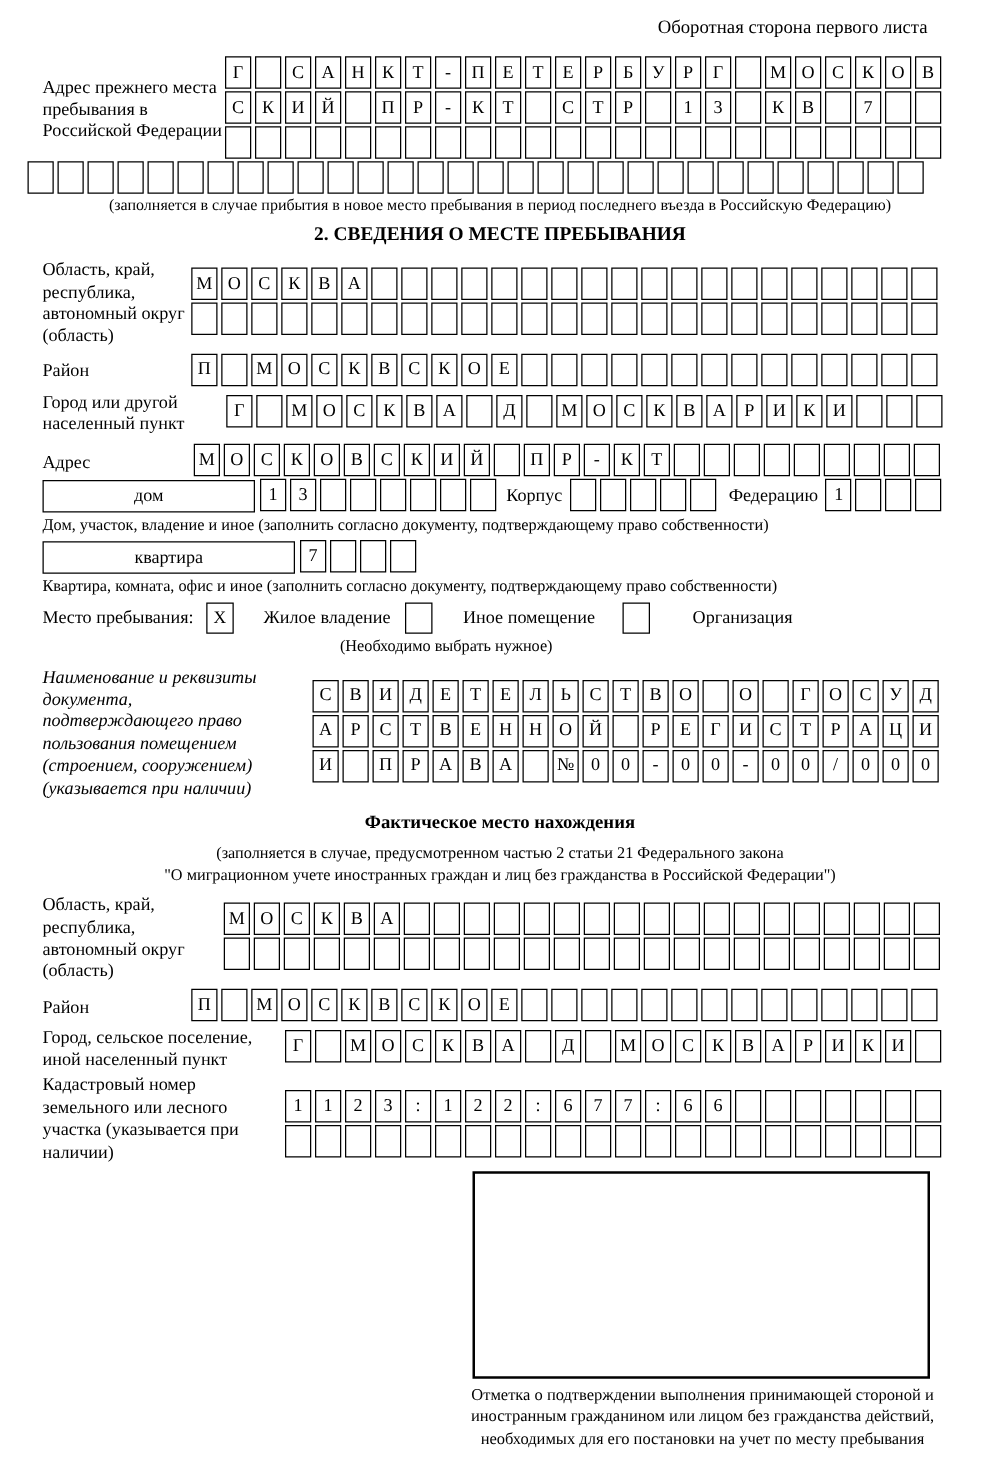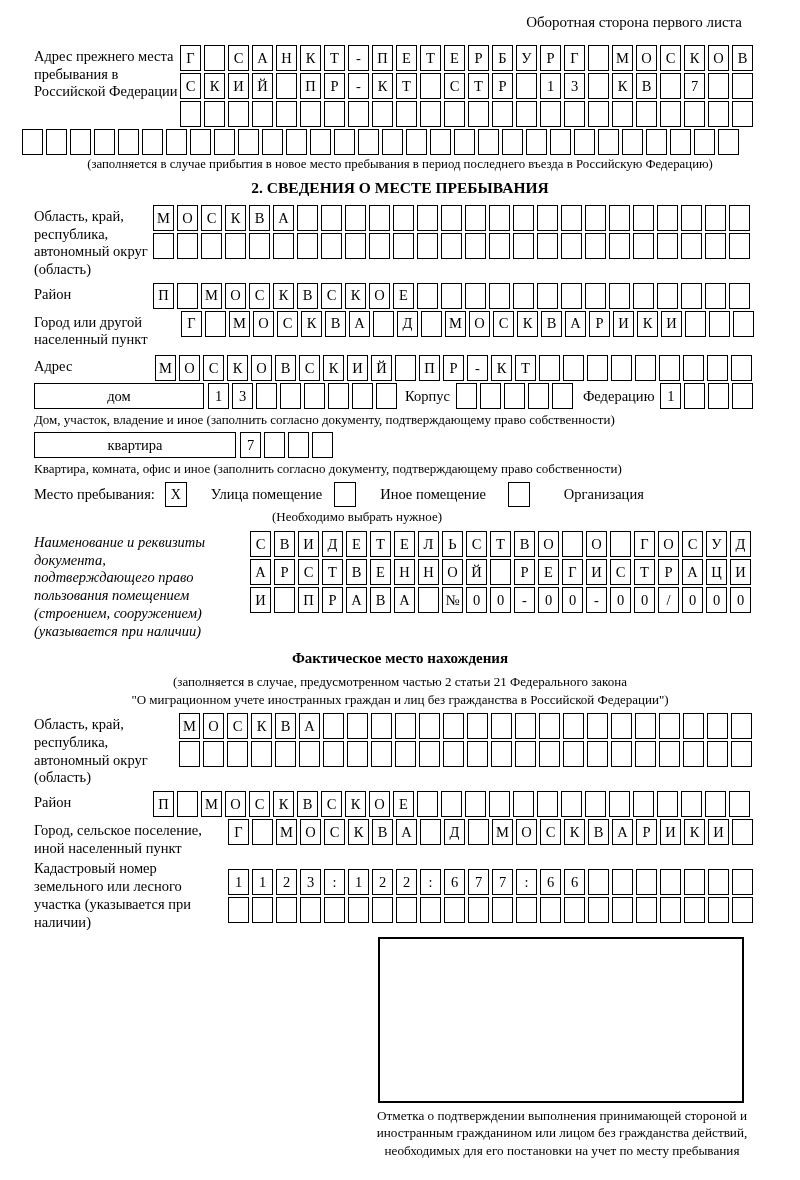--- a/index.html
+++ b/index.html
@@ -7,7 +7,7 @@
        font-family:"Liberation Serif","DejaVu Serif",serif;}
   .page{box-sizing:border-box;width:800px;height:1180px;padding:8px 22px 0 22px;}
   .page-header{font-size:15px;text-align:right;margin:6px 36px 14px 0;}
-  .formrow{display:flex;align-items:flex-start;}
+  .formrow{display:flex;align-items:center;}
   .lbl{font-size:14.5px;line-height:1.22;flex-shrink:0;padding-top:3px;}
   .w158{width:158px;padding-left:12px;box-sizing:border-box;}
   .w131{width:131px;padding-left:12px;box-sizing:border-box;}

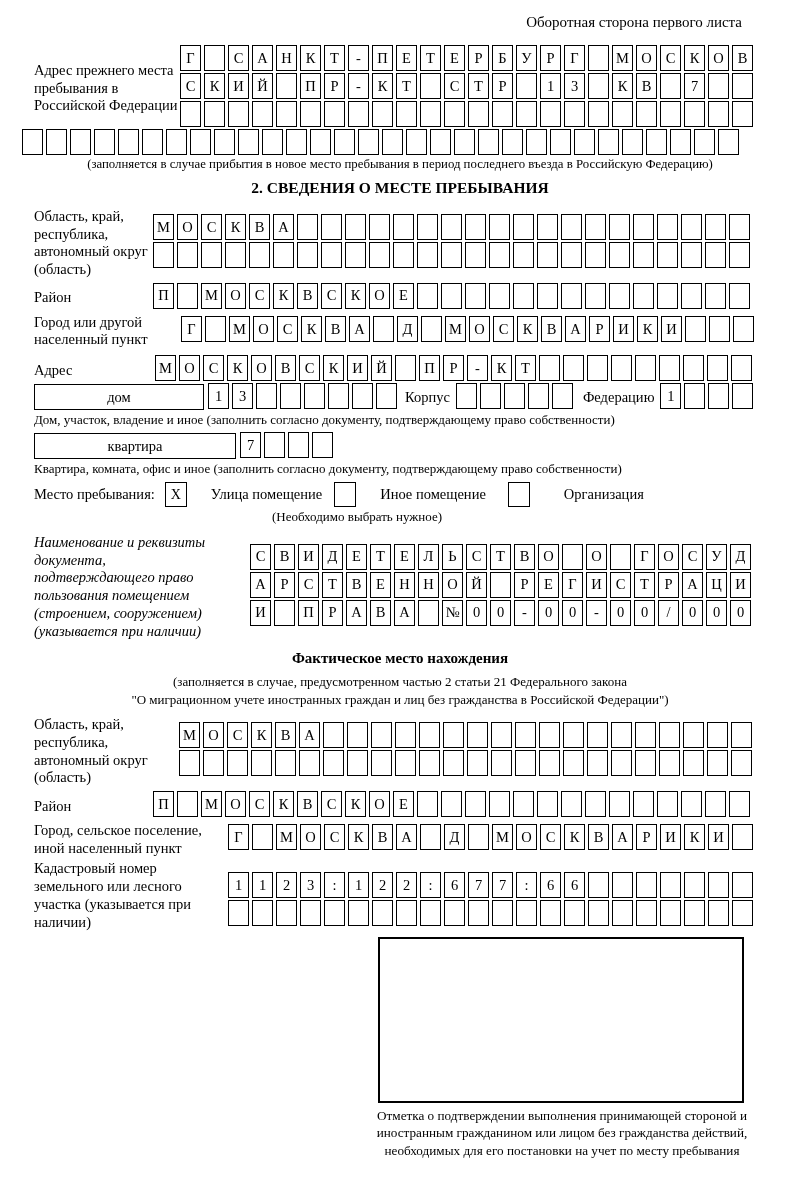--- a/index.html
+++ b/index.html
@@ -364,7 +364,7 @@
   <div class="mesto">
     <span class="lblm">Место пребывания:</span>
     <div class="checkbox" style="margin-left:10px;">X</div>
-    <span class="lblm" style="margin-left:12px;">Улица помещение</span>
+    <span class="lblm" style="margin-left:12px;">Жилое владение</span>
     <div class="checkbox" style="margin-left:12px;"></div>
     <span class="lblm" style="margin-left:12px;">Иное помещение</span>
     <div class="checkbox" style="margin-left:22px;"></div>

